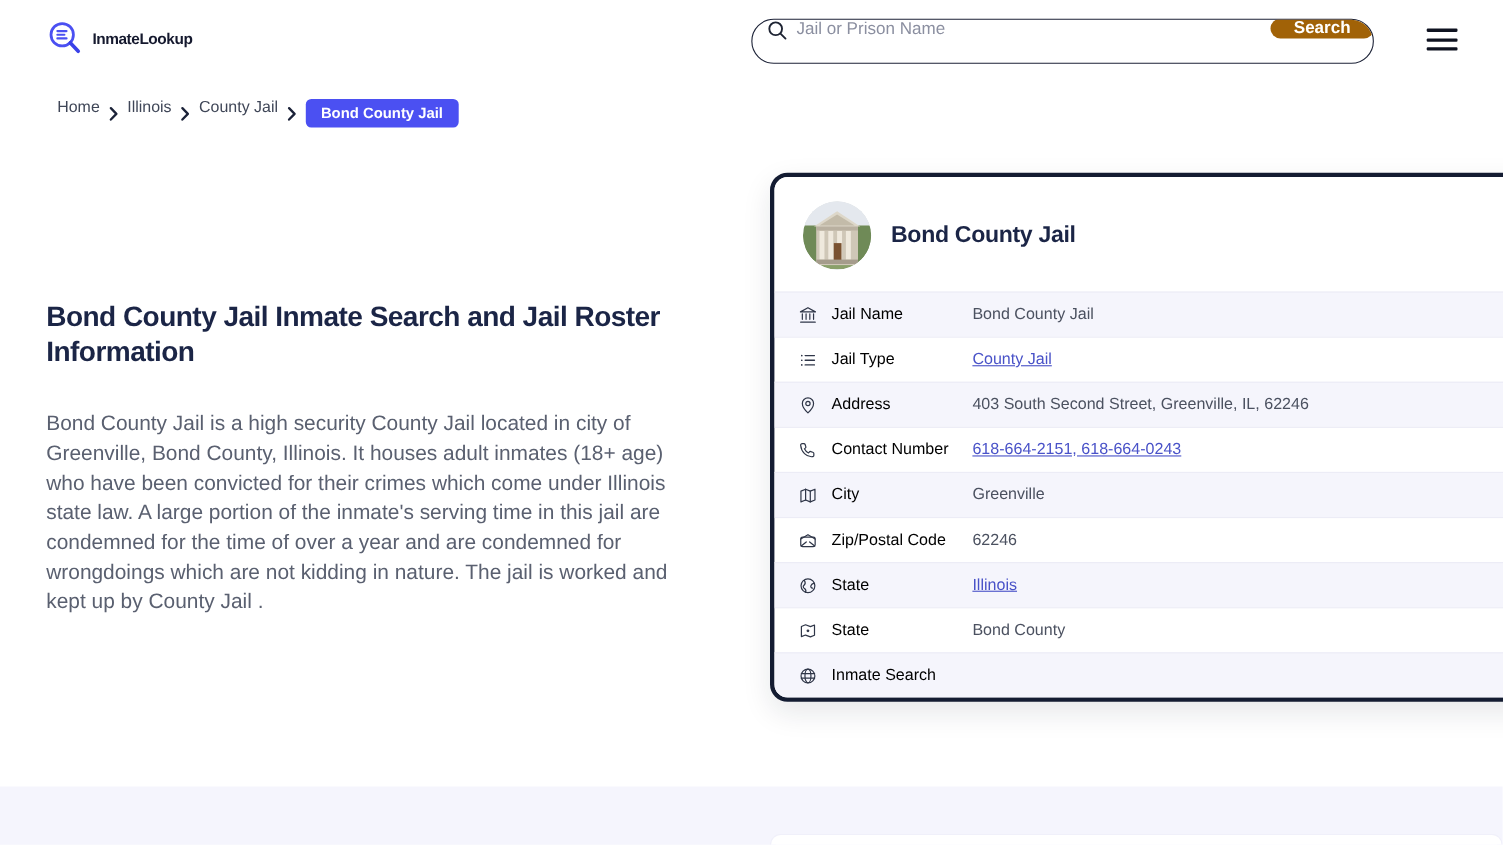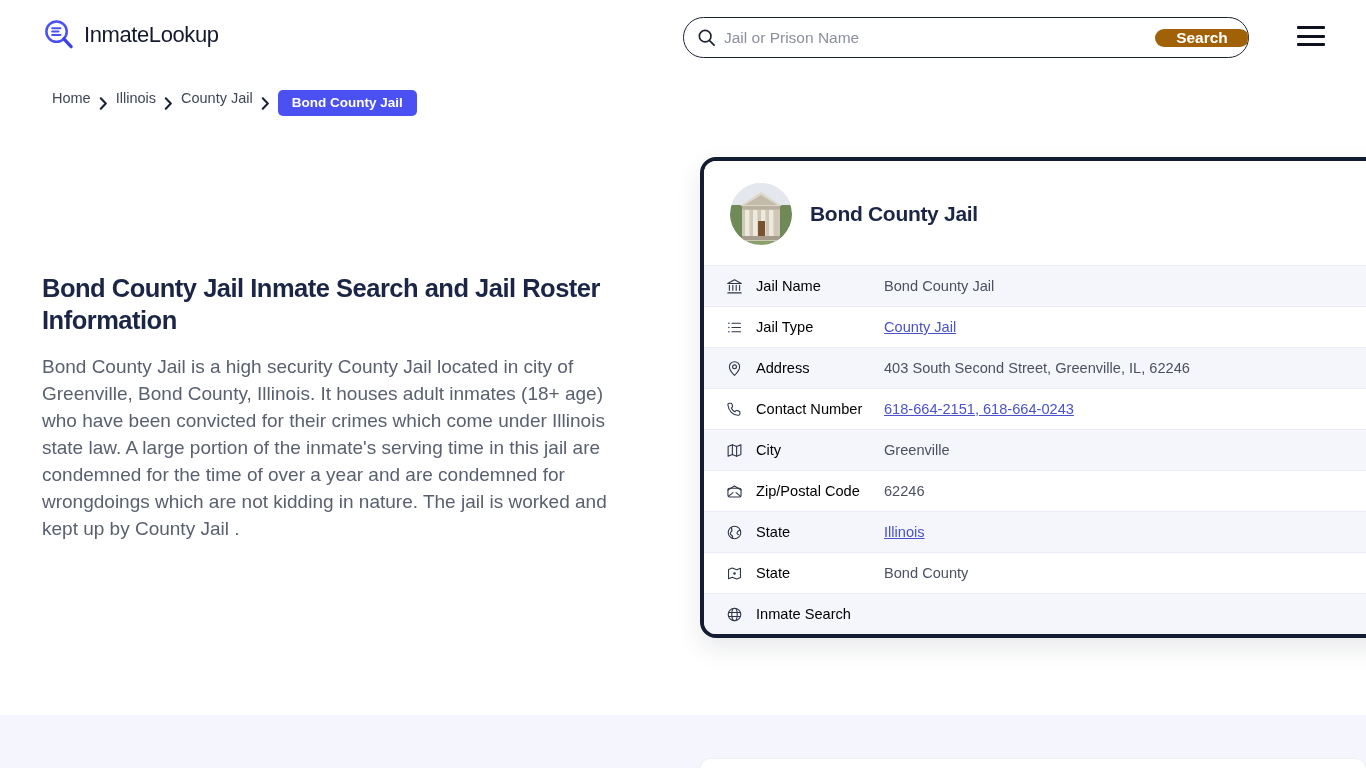--- a/index.html
+++ b/index.html
@@ -38,8 +38,8 @@
   }
   .brand-mark { width: 33px; height: 33px; display: block; }
   .brand-text {
-    font-size: 22px;
-    font-weight: 400;
+    font-size: 14px;
+    font-weight: 700;
     letter-spacing: -0.4px;
     color: #15192e;
     white-space: nowrap;

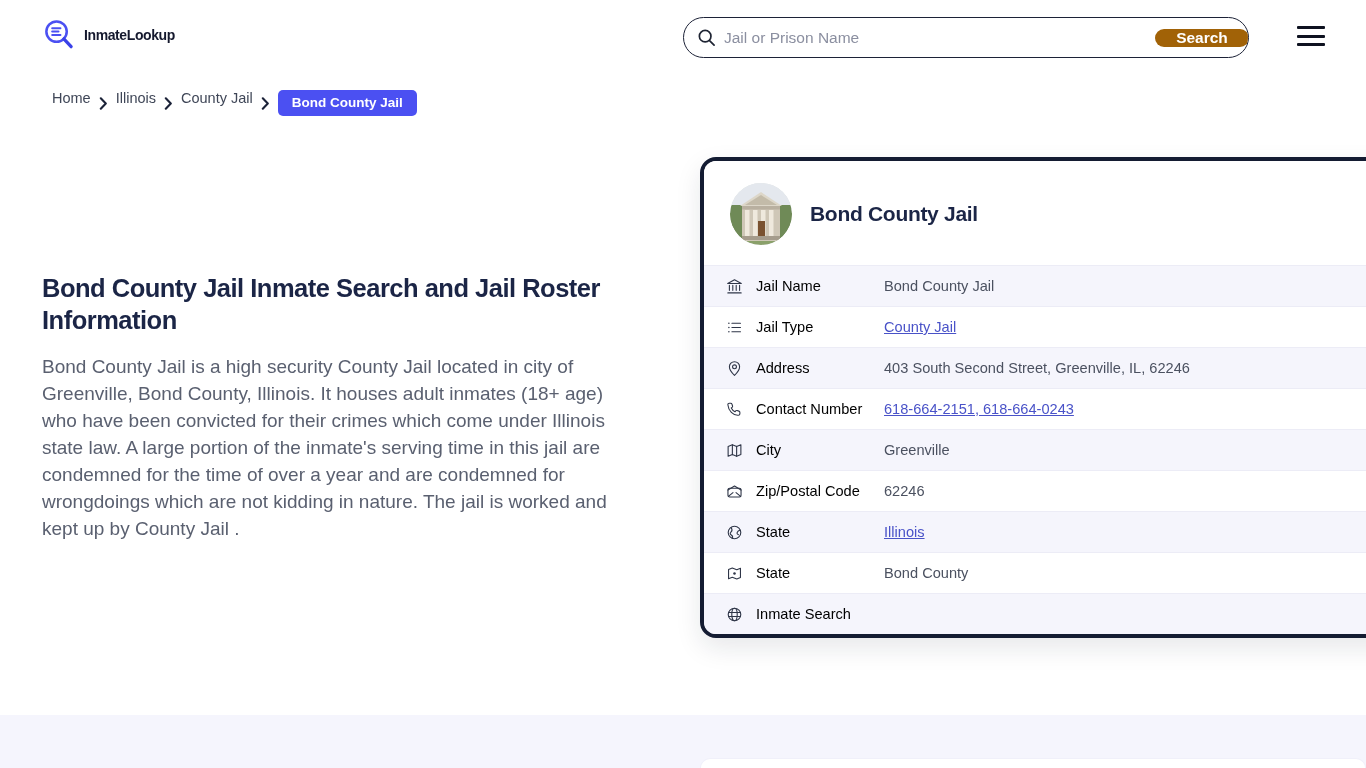--- a/index.html
+++ b/index.html
@@ -52,7 +52,7 @@
     width: 566px;
     height: 41px;
     display: flex;
-    align-items: center;
+    align-items: flex-start;
     border: 1.6px solid #1c2237;
     border-radius: 21px;
     background: #ffffff;

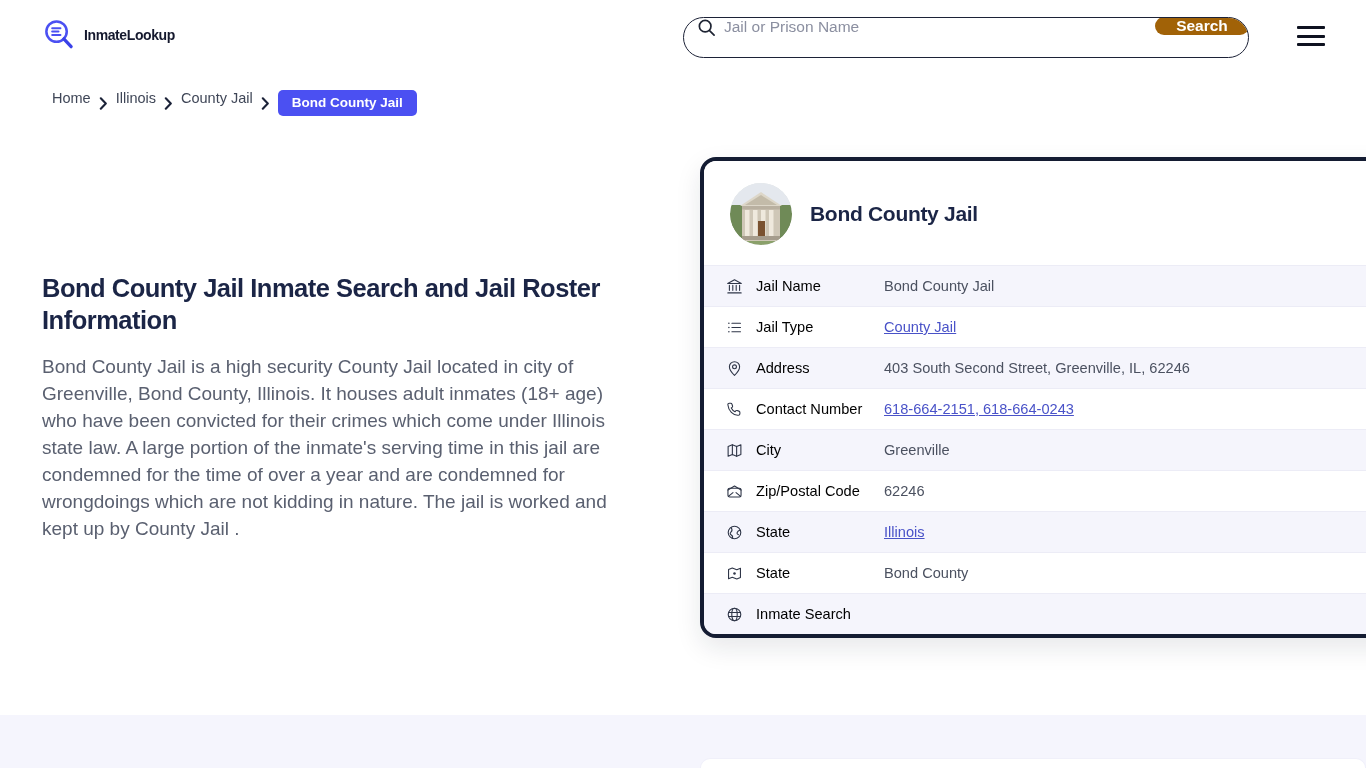--- a/index.html
+++ b/index.html
@@ -154,7 +154,7 @@
     font-weight: 700;
     letter-spacing: -0.5px;
     color: #1b2546;
-    margin-bottom: 17px;
+    margin-bottom: 36px;
   }
   .body-copy {
     font-size: 19px;

